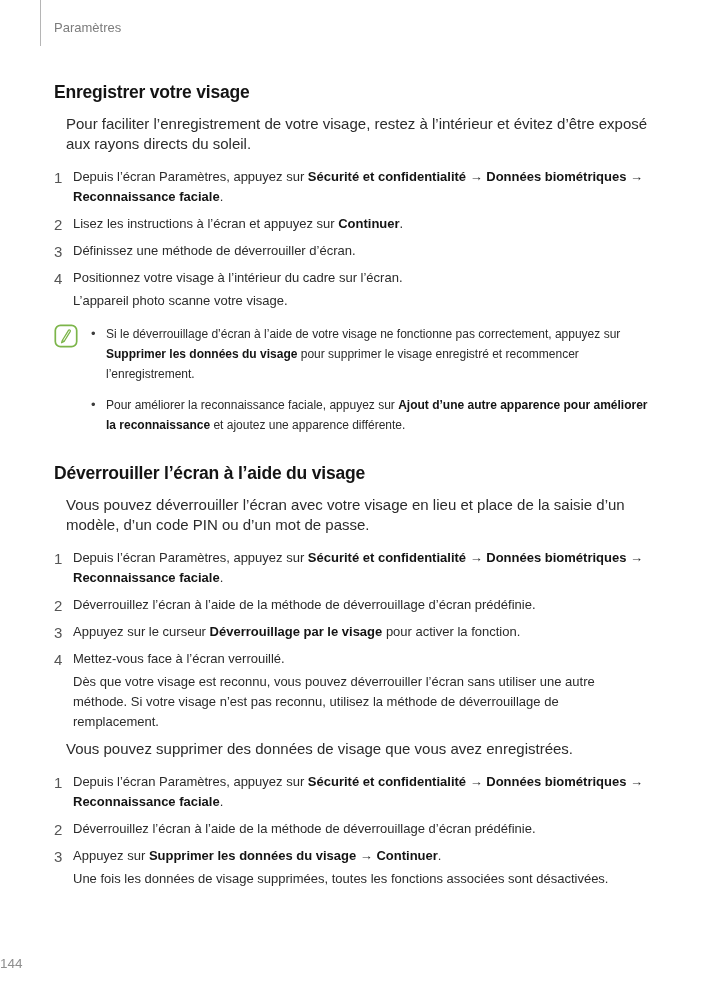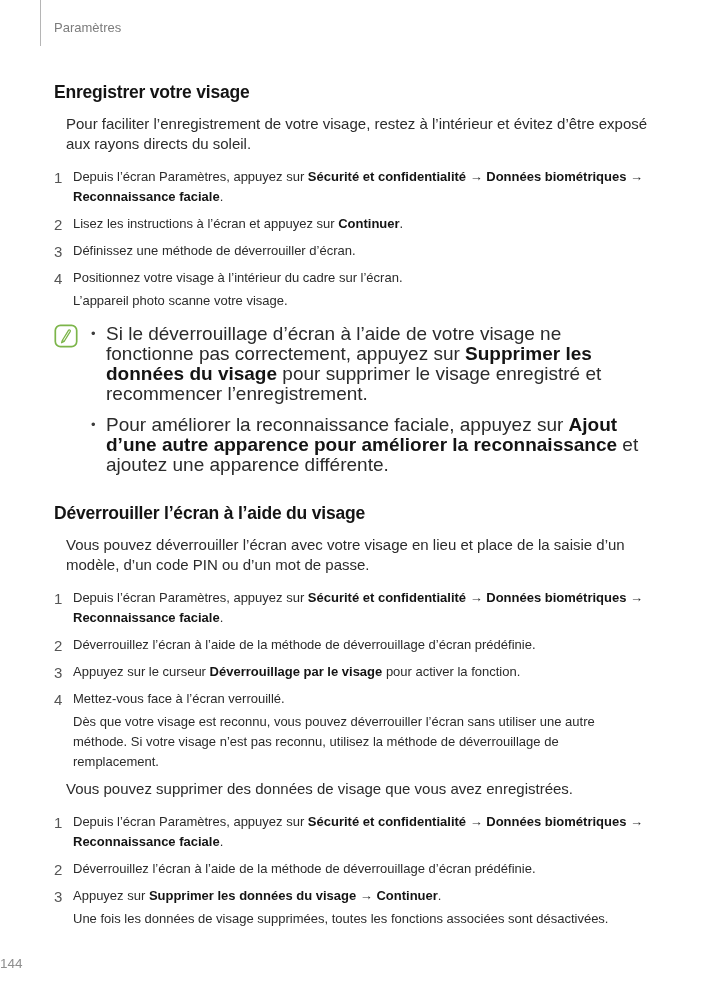--- a/index.html
+++ b/index.html
@@ -44,7 +44,7 @@
   .nb{display:flex;margin-bottom:11px;}
   .nb:last-child{margin-bottom:0;}
   .nb-dot{flex:0 0 15px;width:15px;font-size:13px;line-height:20px;color:#3c3c3c;text-align:left;}
-  .nb-text{flex:1;font-size:19px;line-height:20px;}
+  .nb-text{flex:1;font-size:12px;line-height:20px;}
 
   .footer{position:absolute;left:0;bottom:22px;width:100%;}
   .page-num{font-size:13.5px;color:#8f8f8f;}

